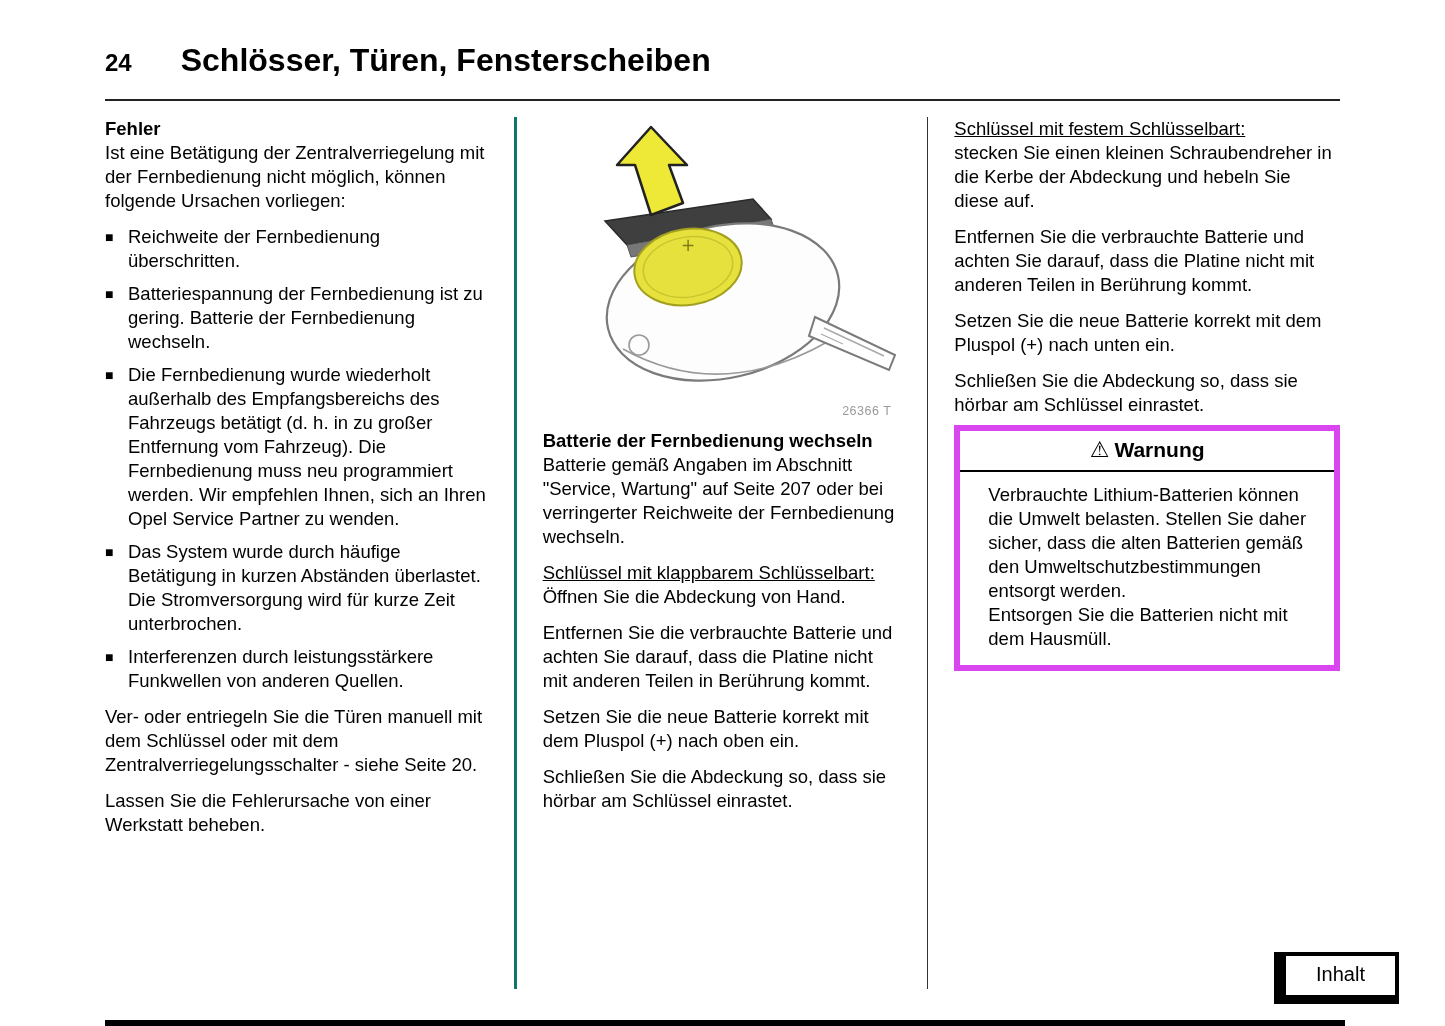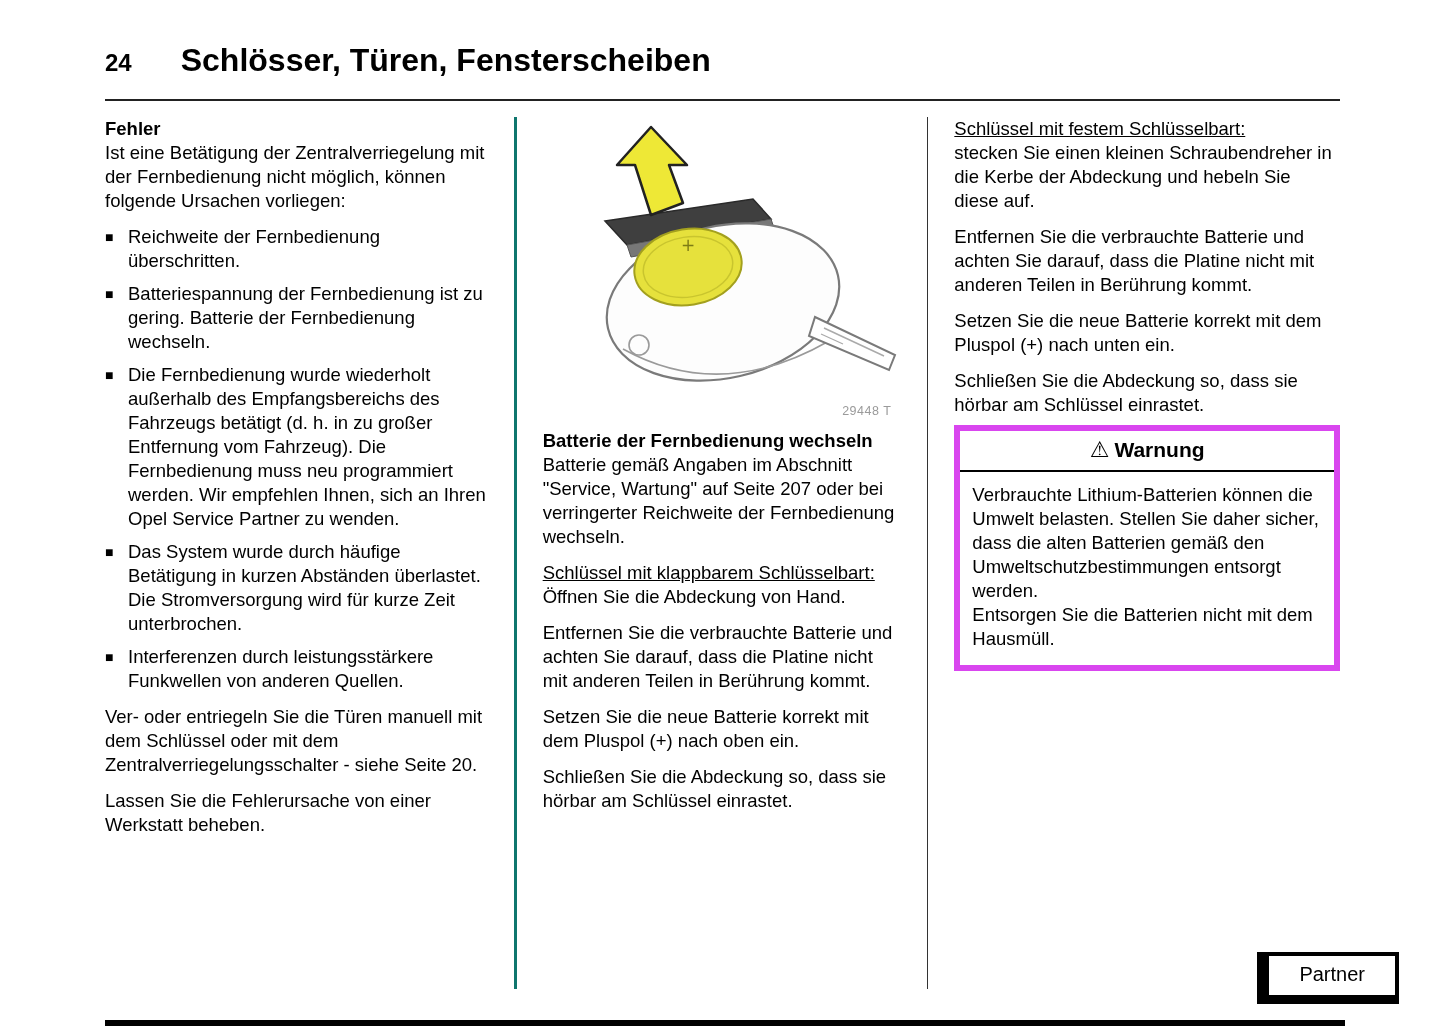--- a/index.html
+++ b/index.html
@@ -167,7 +167,7 @@
             <line x1="278" y1="217" x2="300" y2="227" stroke="#aaaaaa" stroke-width="1.2"></line>
           </g>
         </svg>
-        <figcaption class="fig-caption">29448 T</figcaption>
+        <figcaption class="fig-caption">26366 T</figcaption>
       </figure>
       <h2>Batterie der Fernbedienung wechseln</h2>
       <p>Batterie gemäß Angaben im Abschnitt "Service, Wartung" auf Seite 207 oder bei verringerter Reichweite der Fernbedienung wechseln.</p>

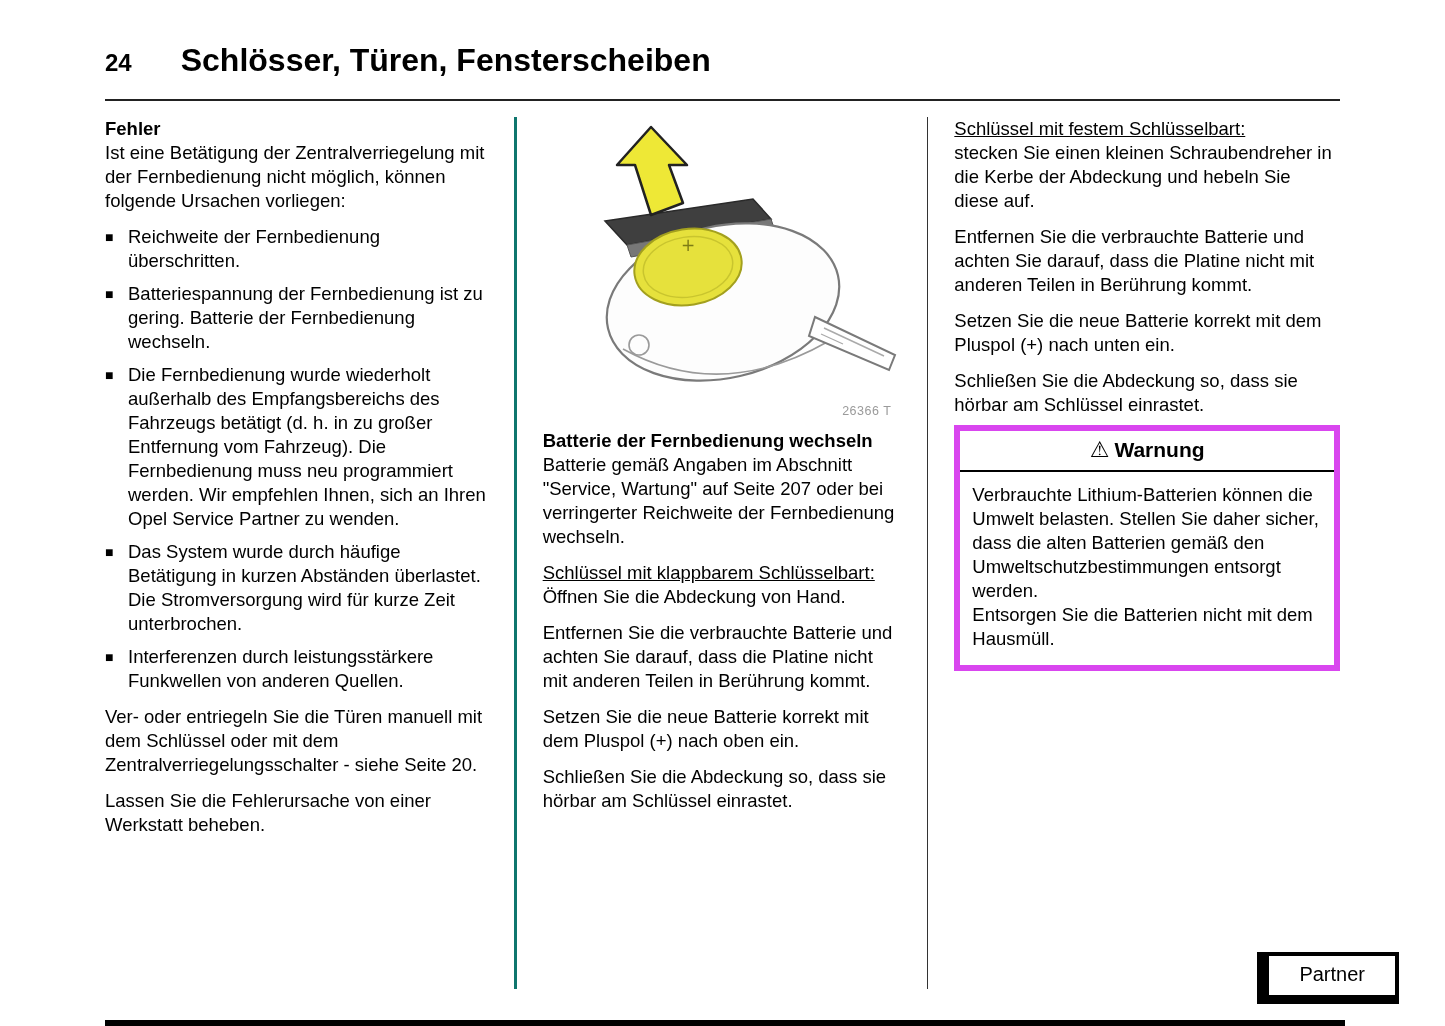--- a/index.html
+++ b/index.html
@@ -67,7 +67,7 @@
     border-bottom: 2px solid #000;
   }
   .warn-icon { font-size: 22px; margin-right: 5px; font-weight: normal; }
-  .warning-body { padding: 11px 12px 14px 12px; border-radius: 14px; }
+  .warning-body { padding: 11px 12px 14px 28px; border-radius: 14px; }
   .warning-body p { margin: 0; }
   .bottom-bar {
     position: absolute;

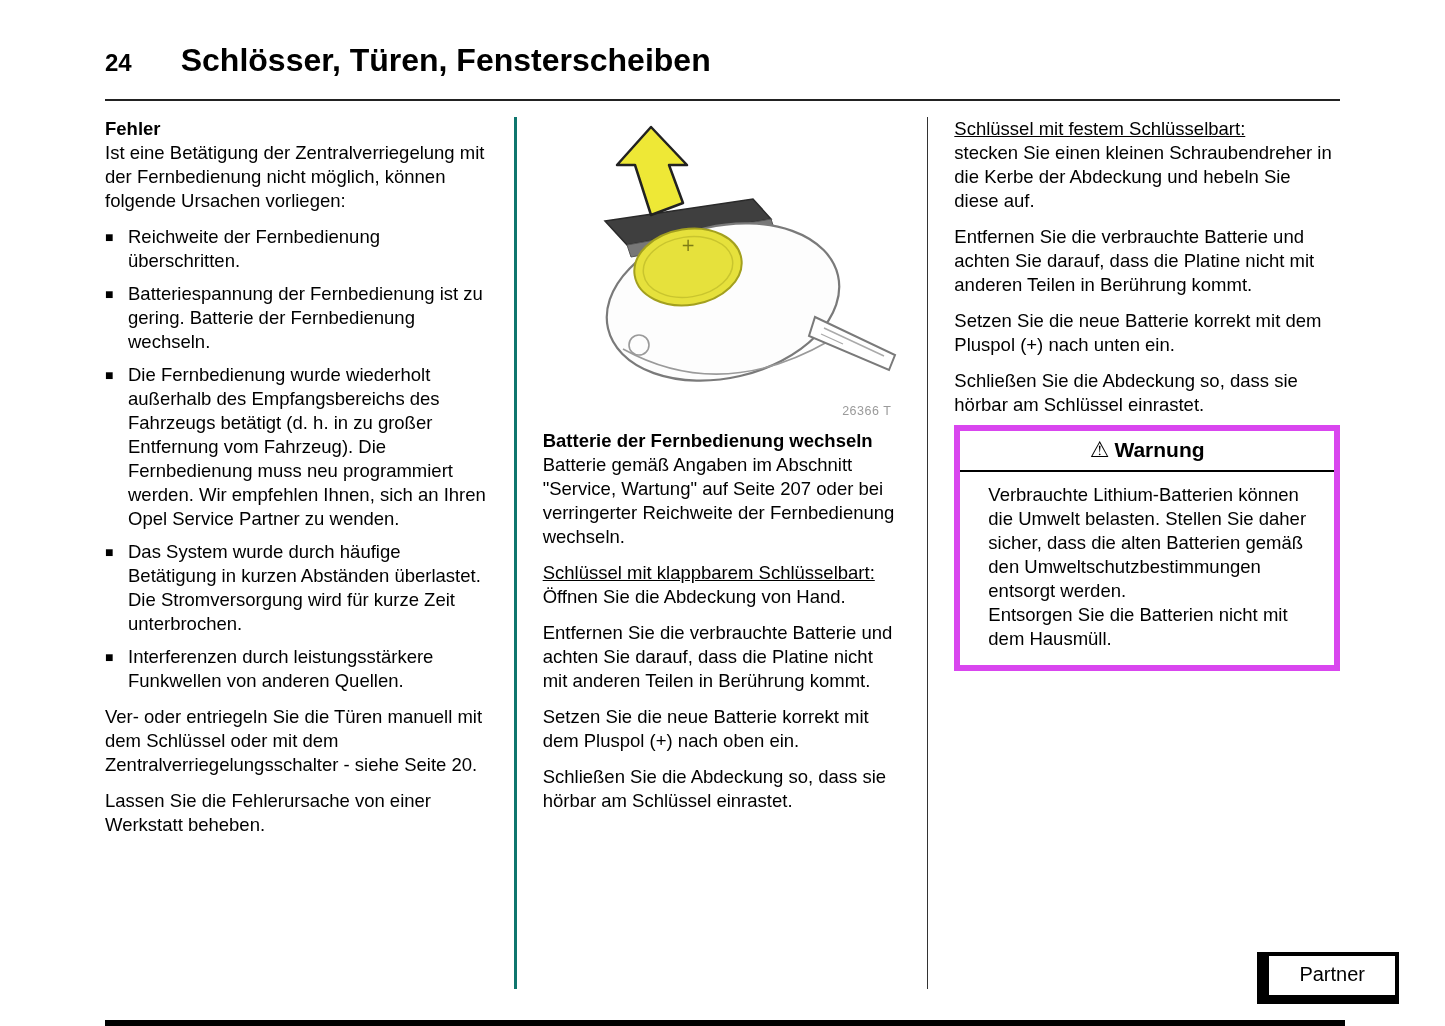--- a/index.html
+++ b/index.html
@@ -203,7 +203,7 @@
   <div class="bottom-bar"></div>
 
   <div class="inhalt-btn">
-    <span class="inhalt-inner">Partner</span>
+    <span class="inhalt-inner">Inhalt</span>
   </div>
 
 </div>

